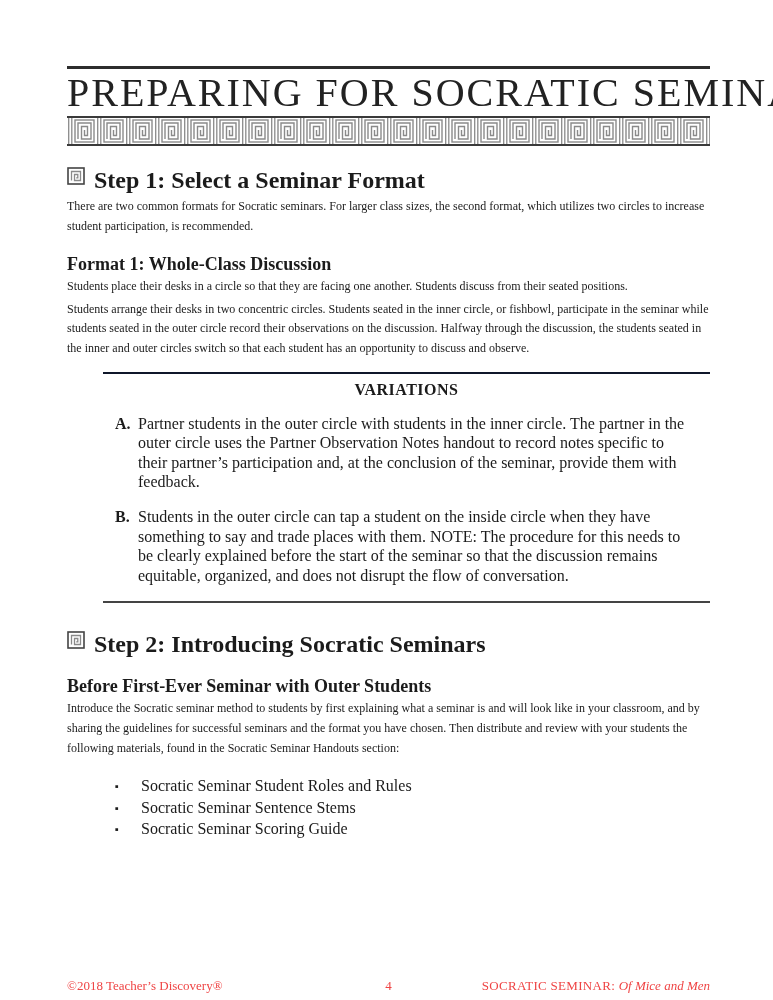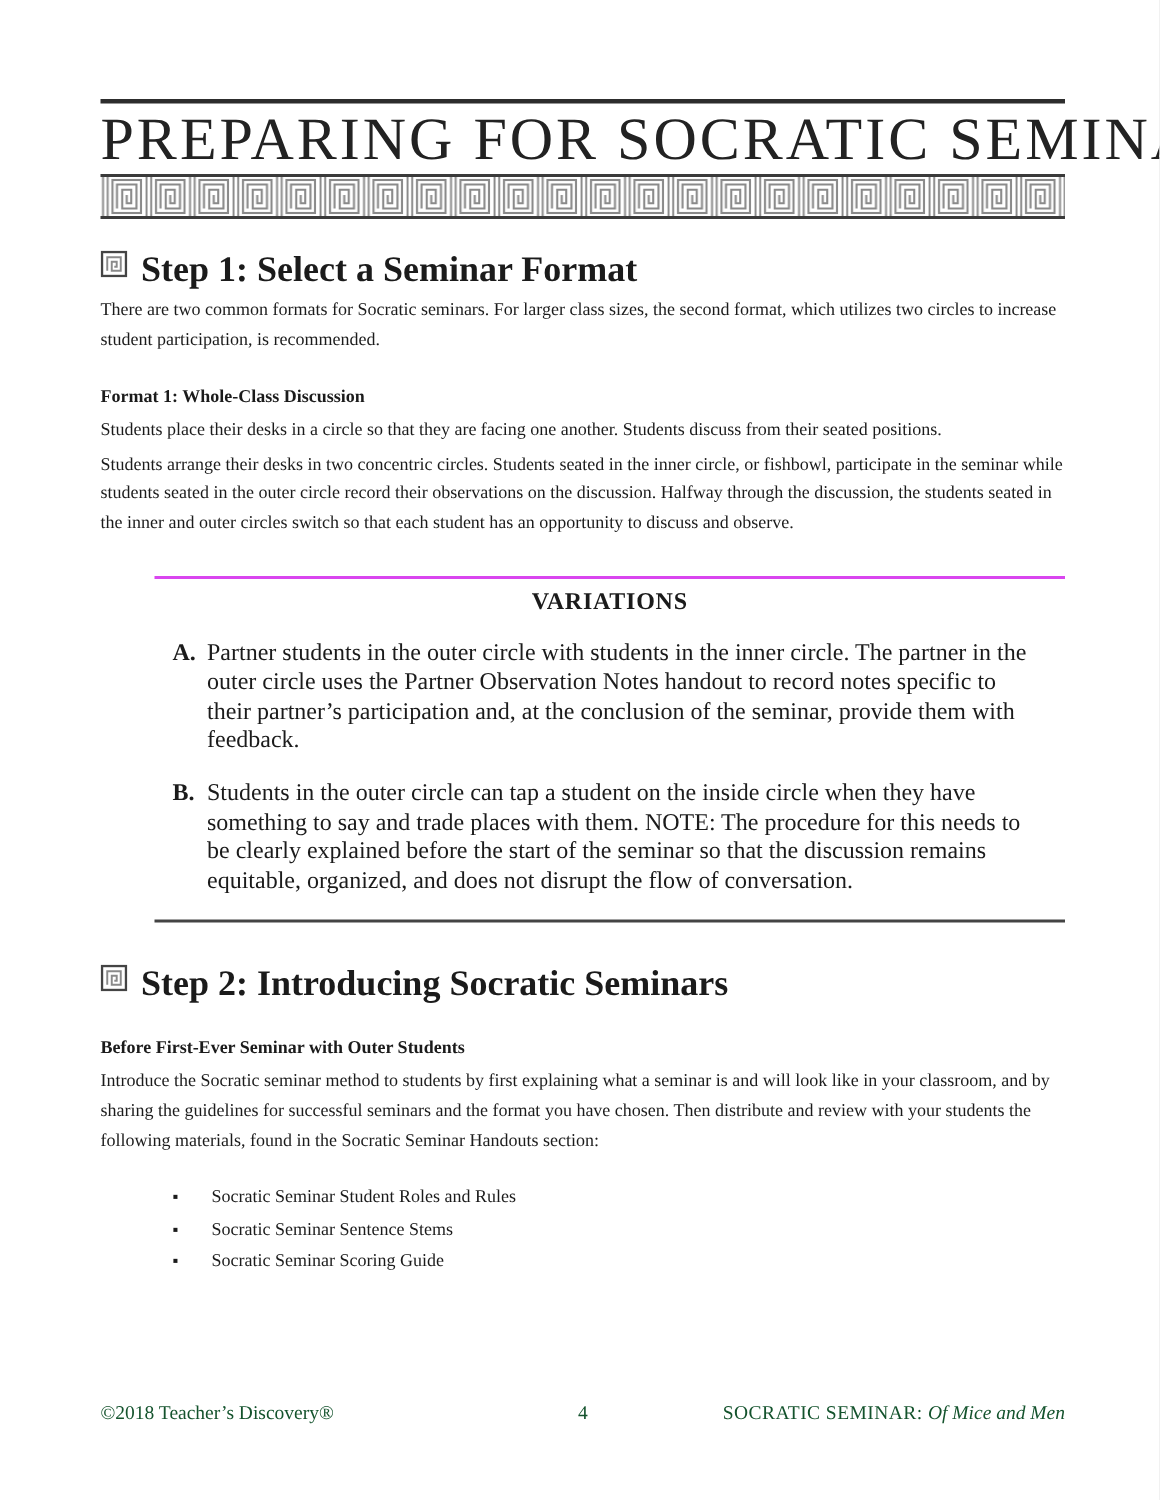--- a/index.html
+++ b/index.html
@@ -54,7 +54,7 @@
   }
   .sub-heading {
     font-weight: bold;
-    font-size: 12px;
+    font-size: 18px;
     margin-top: 19px;
     line-height: 19px;
   }

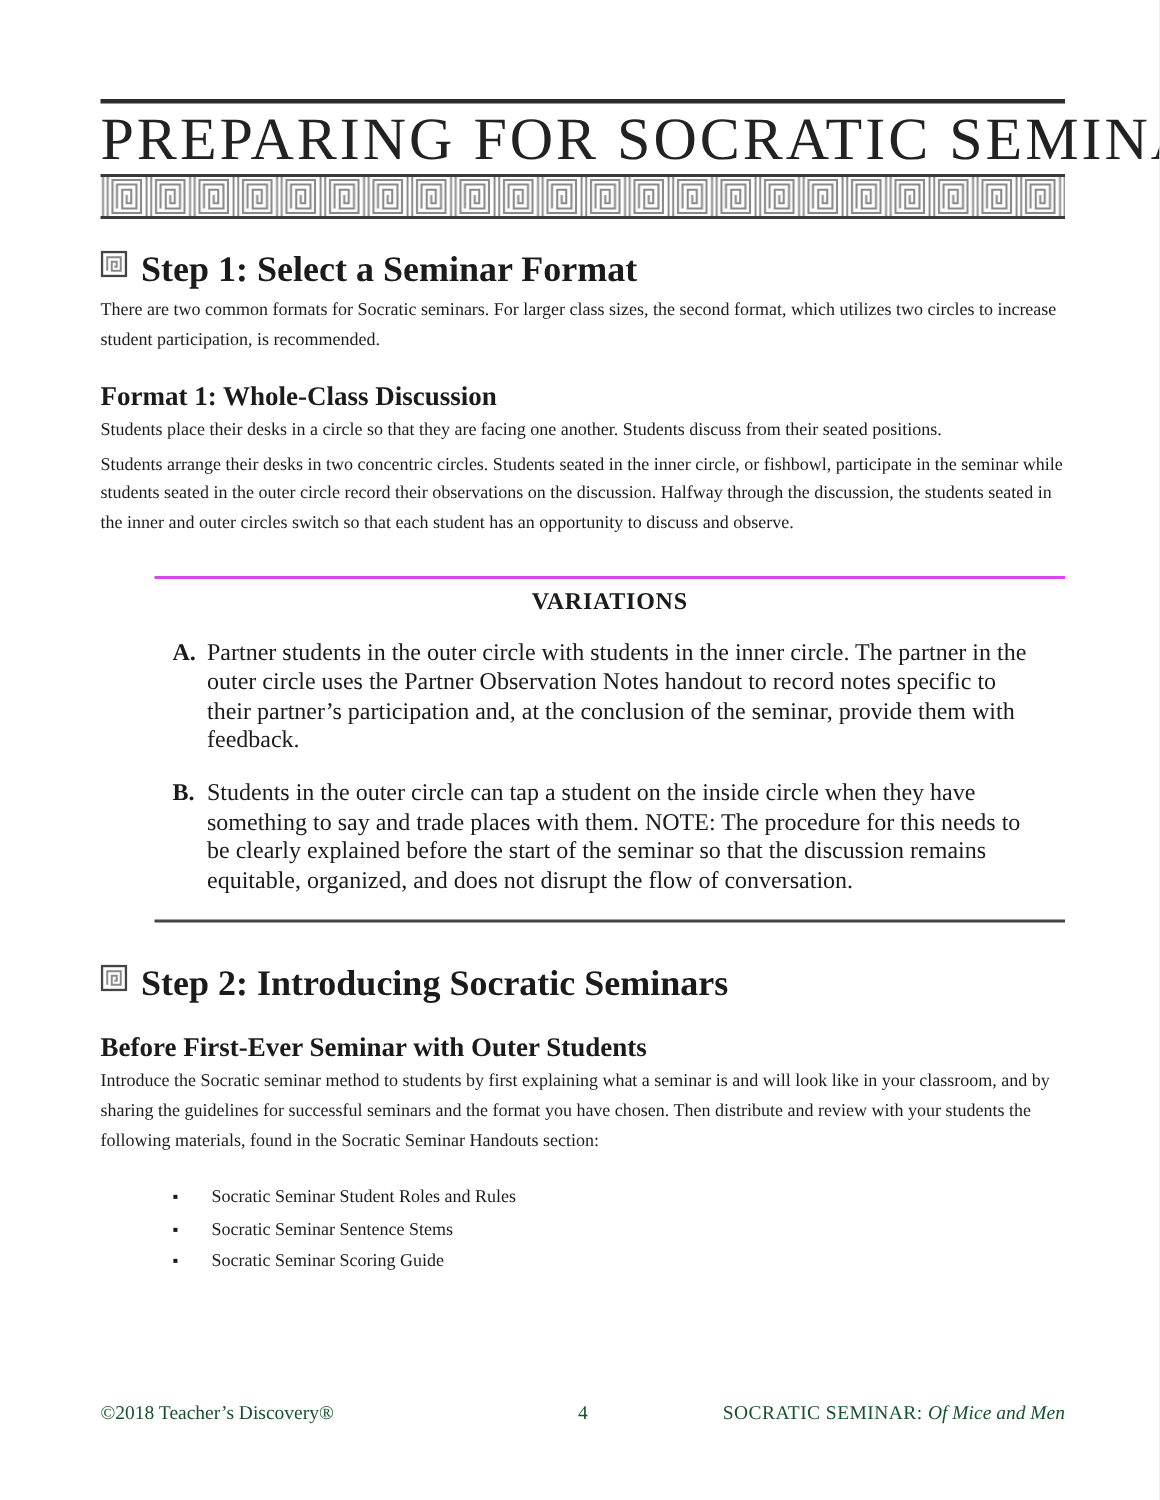--- a/index.html
+++ b/index.html
@@ -62,8 +62,8 @@
   
   .variations {
     margin-left: 36px;
-    margin-top: 25px;
-    border-top: 2px solid #d946ef;
+    margin-top: 13px;
+    border-top: 2px solid #0f172a;
     border-bottom: 2px solid #444;
     padding: 7px 0 16px 0;
   }

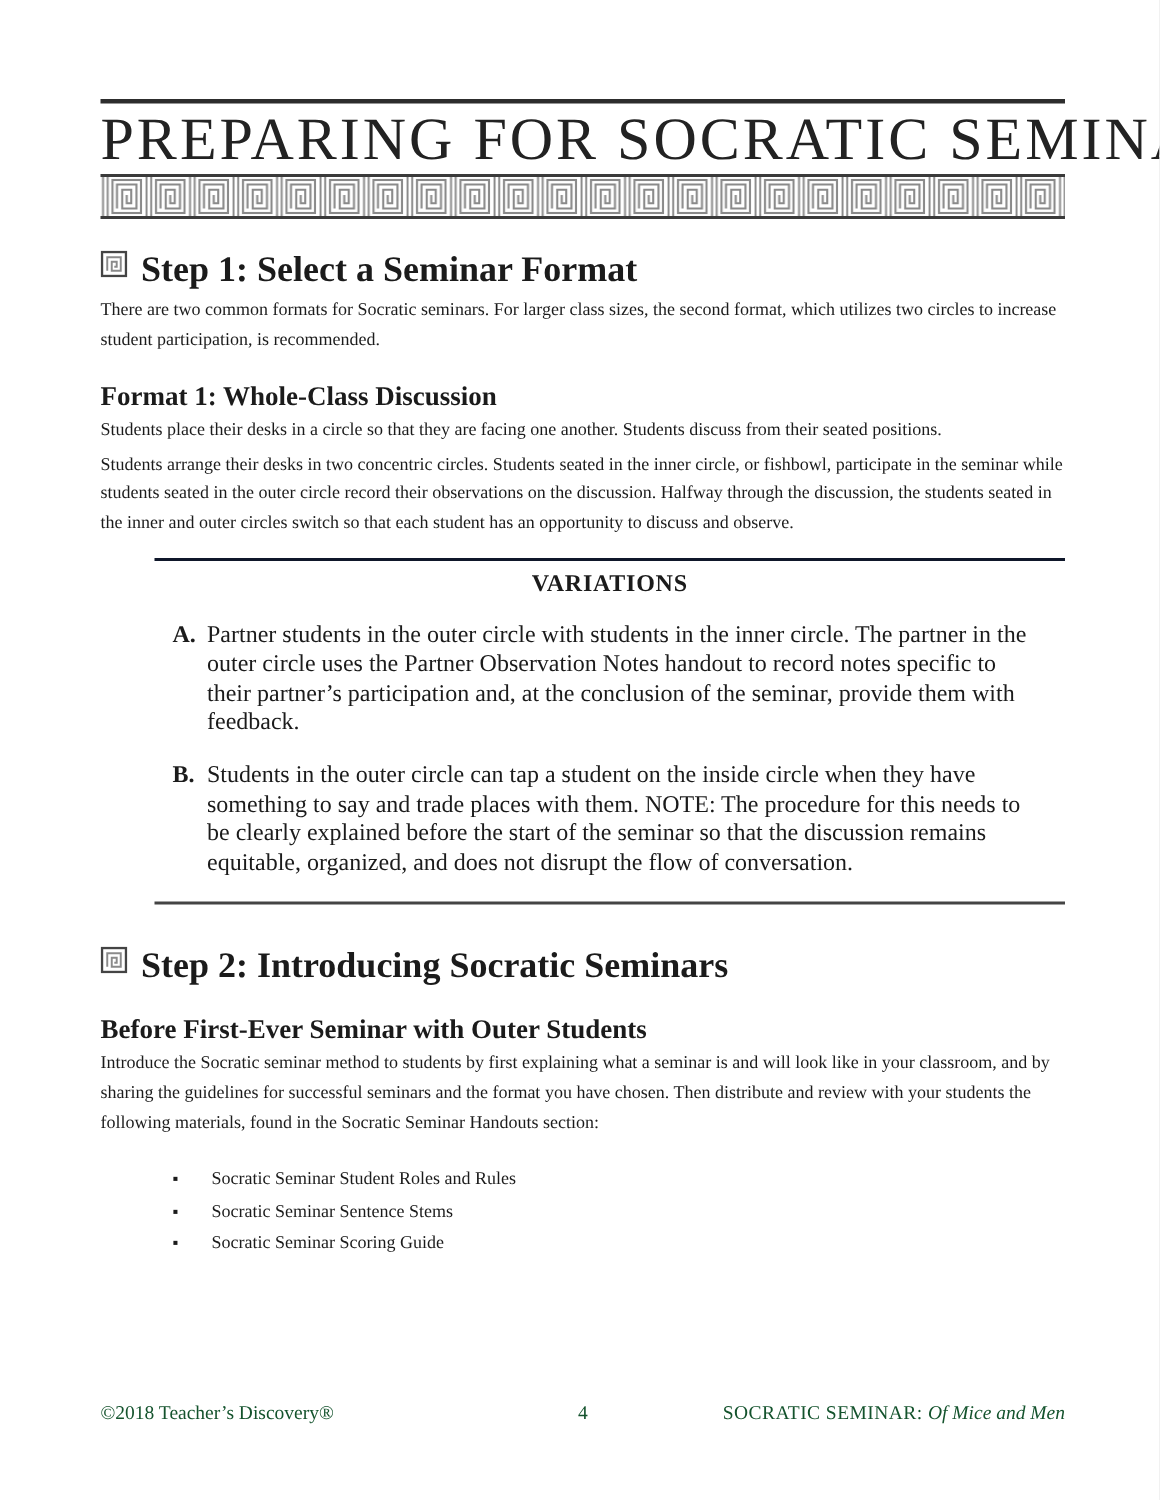--- a/index.html
+++ b/index.html
@@ -89,7 +89,7 @@
     padding: 0 0 0 48px;
   }
   .handout-list li {
-    font-size: 12px;
+    font-size: 16px;
     line-height: 21.5px;
     position: relative;
     padding-left: 26px;

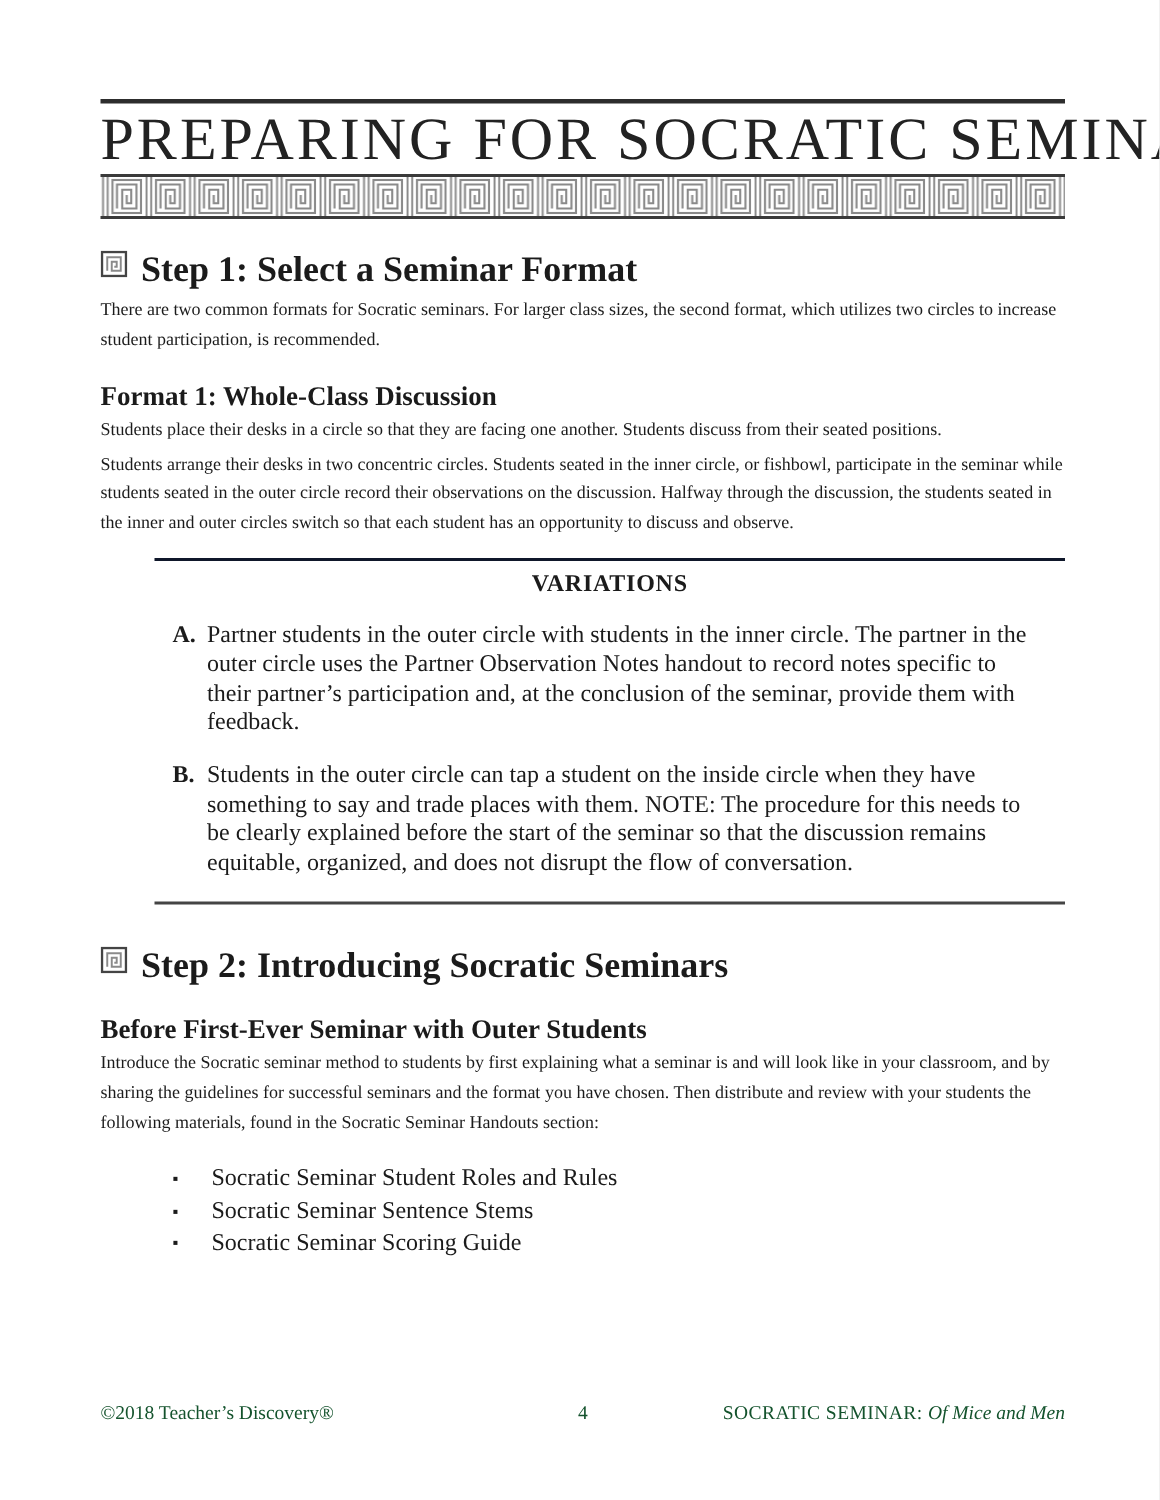--- a/index.html
+++ b/index.html
@@ -107,11 +107,11 @@
     position: absolute;
     left: 67px;
     width: 643px;
-    top: 934px;
+    top: 978px;
     display: flex;
     align-items: baseline;
     font-size: 13px;
-    color: #14532d;
+    color: #ef4444;
   }
   .footer-left  { flex: 1; text-align: left; }
   .footer-center{ flex: 0 0 auto; text-align: center; }

